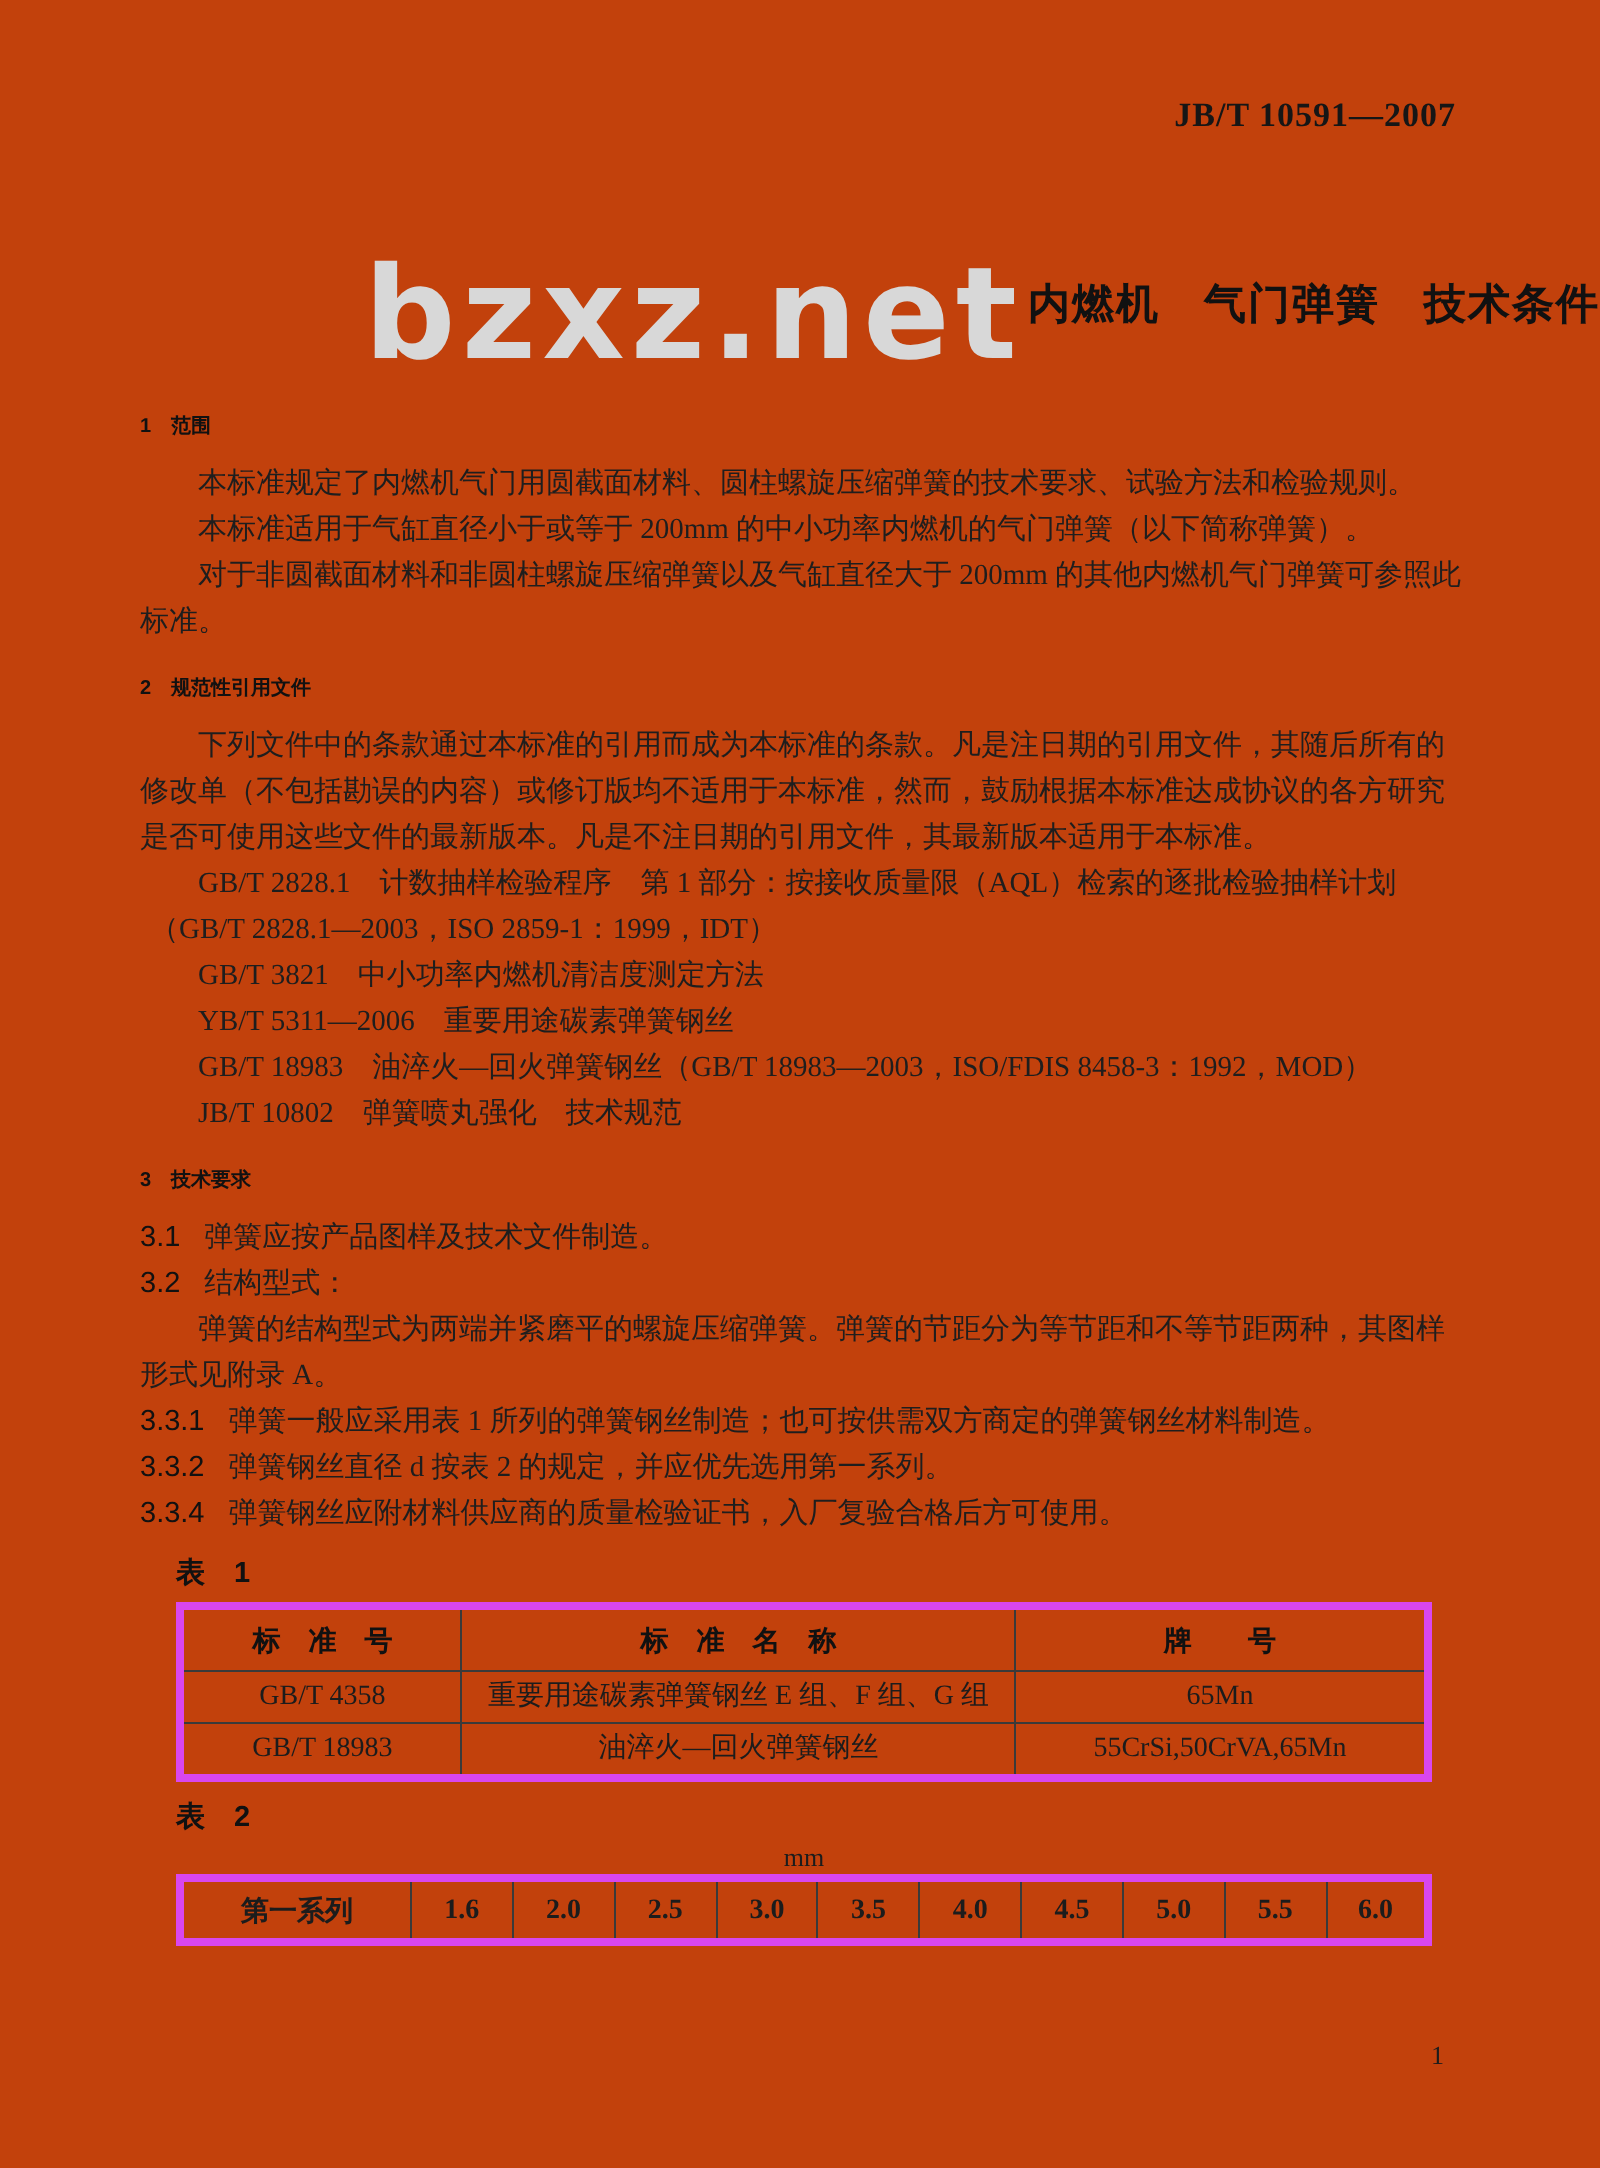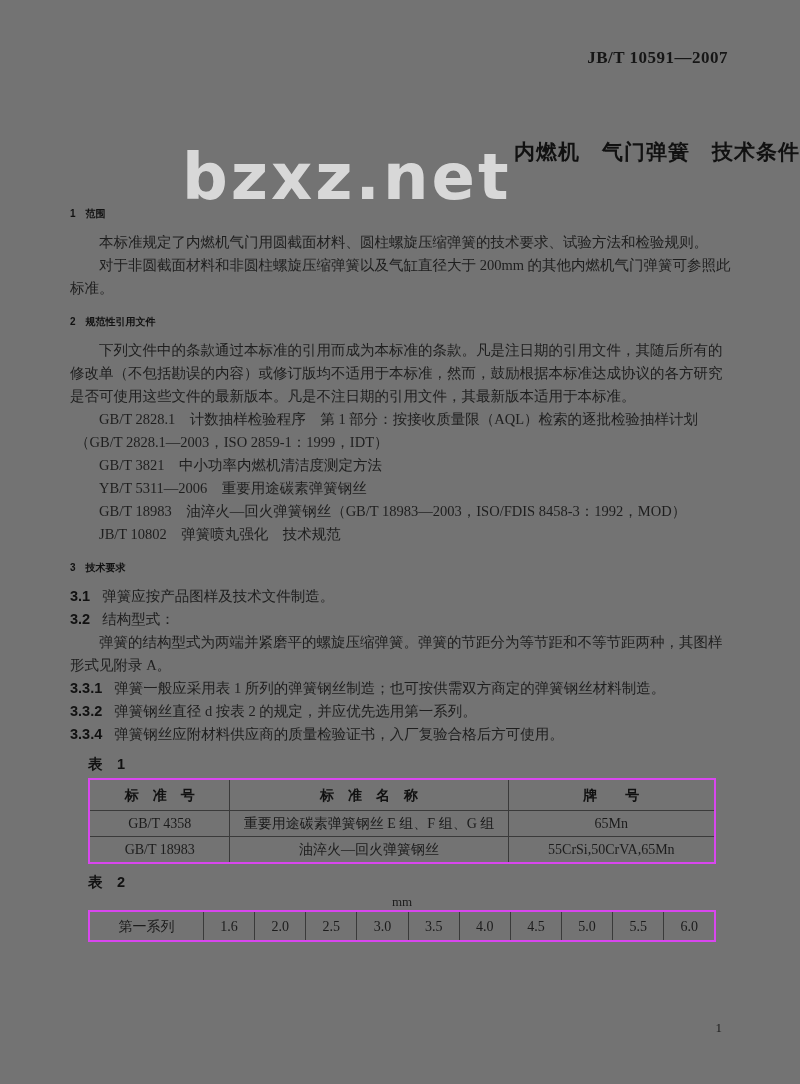--- a/index.html
+++ b/index.html
@@ -11,7 +11,7 @@
   .page{
     position:relative;
     width:800px;height:1084px;
-    background:#737373;
+    background:#c2410c;
     color:#222;
     overflow:hidden;
   }

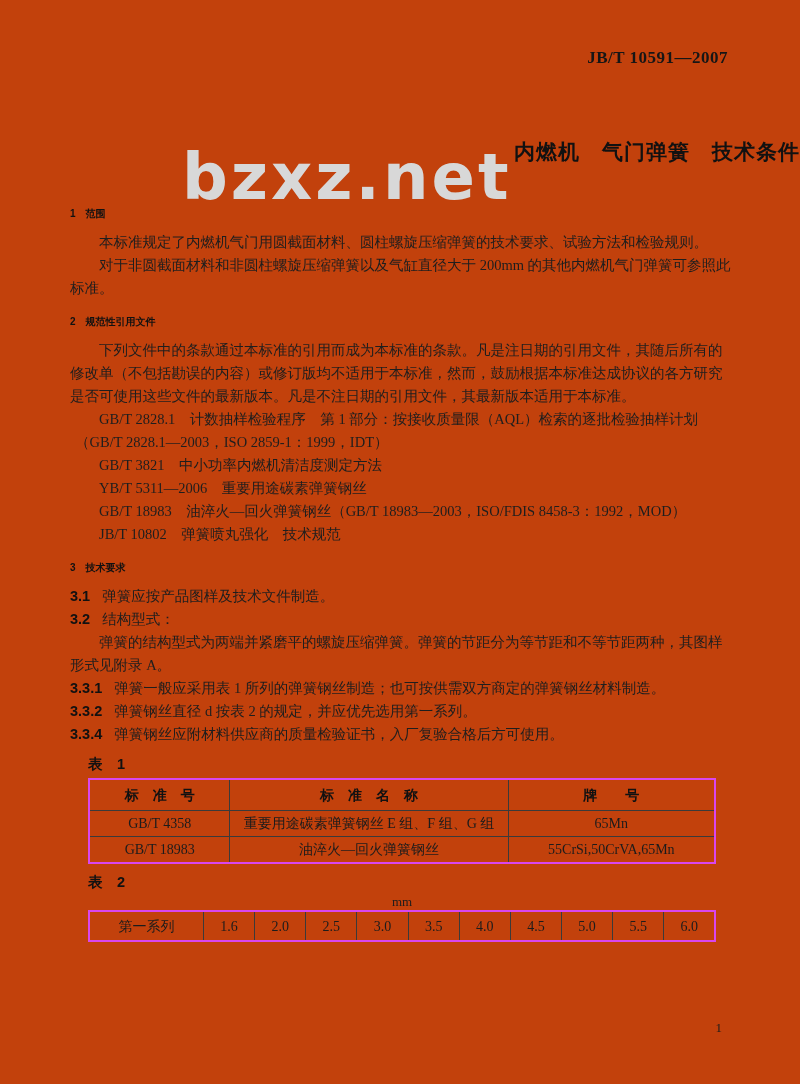--- a/index.html
+++ b/index.html
@@ -24,7 +24,7 @@
   }
   
   .watermark{
-    position:absolute;top:140px;left:182px;
+    position:absolute;top:121px;left:182px;
     font-family:"DejaVu Sans","Liberation Sans",sans-serif;
     font-weight:bold;font-size:64px;color:#d8d8d8;
     letter-spacing:3px;z-index:0;user-select:none;

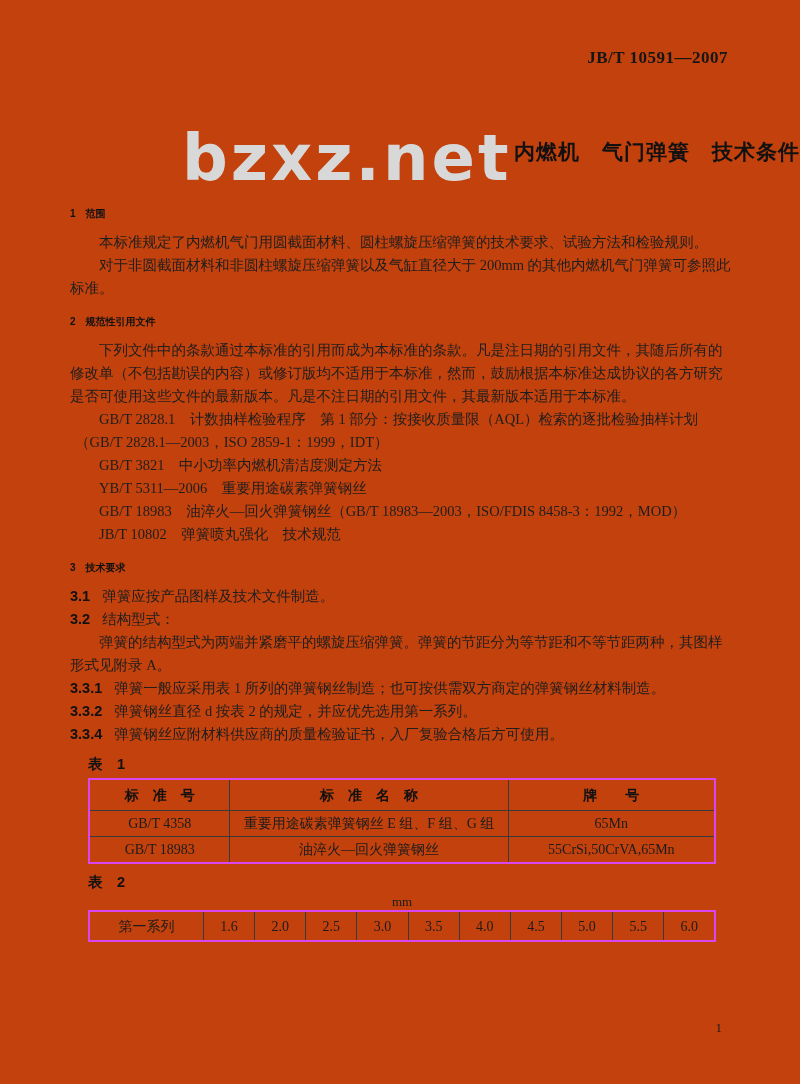--- a/index.html
+++ b/index.html
@@ -117,6 +117,7 @@
 
     <div class="sec-head">1　范围</div>
     <div class="para one-line">本标准规定了内燃机气门用圆截面材料、圆柱螺旋压缩弹簧的技术要求、试验方法和检验规则。</div>
+    <div class="para one-line">本标准适用于气缸直径小于或等于 200mm 的中小功率内燃机的气门弹簧（以下简称弹簧）。</div>
     <div class="para">对于非圆截面材料和非圆柱螺旋压缩弹簧以及气缸直径大于 200mm 的其他内燃机气门弹簧可参照此标准。</div>
 
     <div class="sec-head">2　规范性引用文件</div>

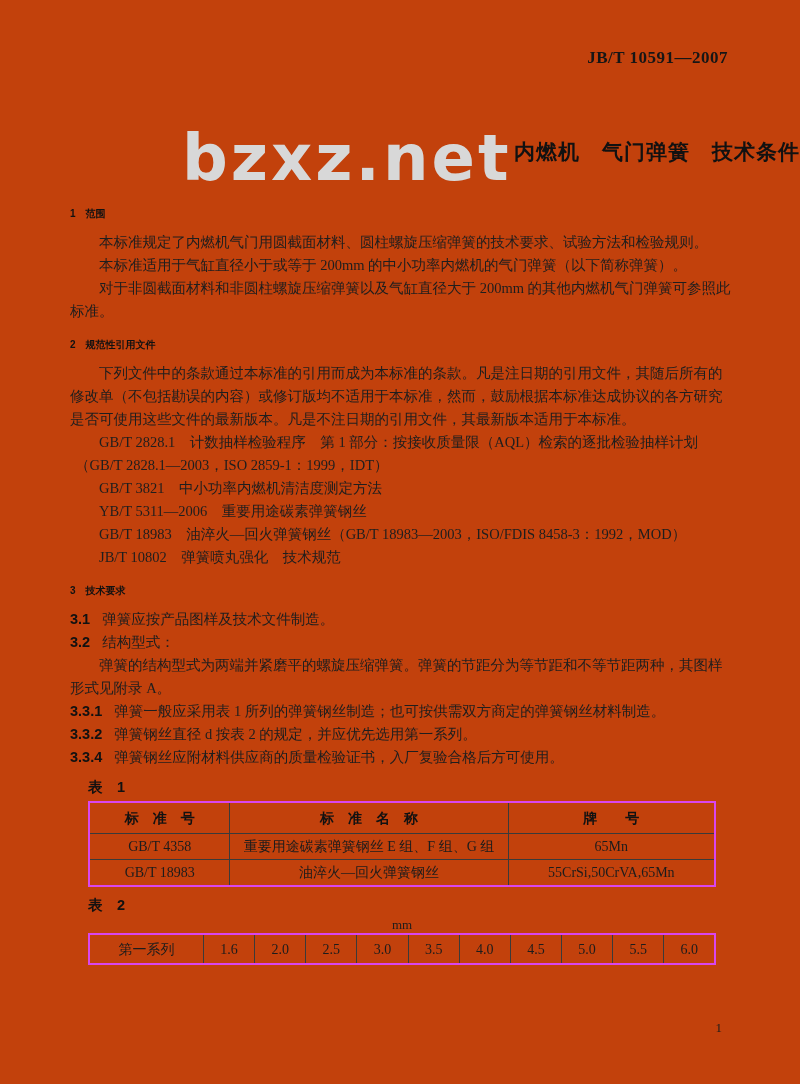--- a/index.html
+++ b/index.html
@@ -55,7 +55,7 @@
   .clause{ white-space:nowrap; }
   .clause .cnum{
     font-family:"Liberation Sans","DejaVu Sans",sans-serif;
-    font-weight:bold;color:#111;
+    font-weight:normal;color:#111;
     display:inline-block;min-width:0;margin-right:12px;
   }
   .body-indent{ text-indent:29px; white-space:normal; }

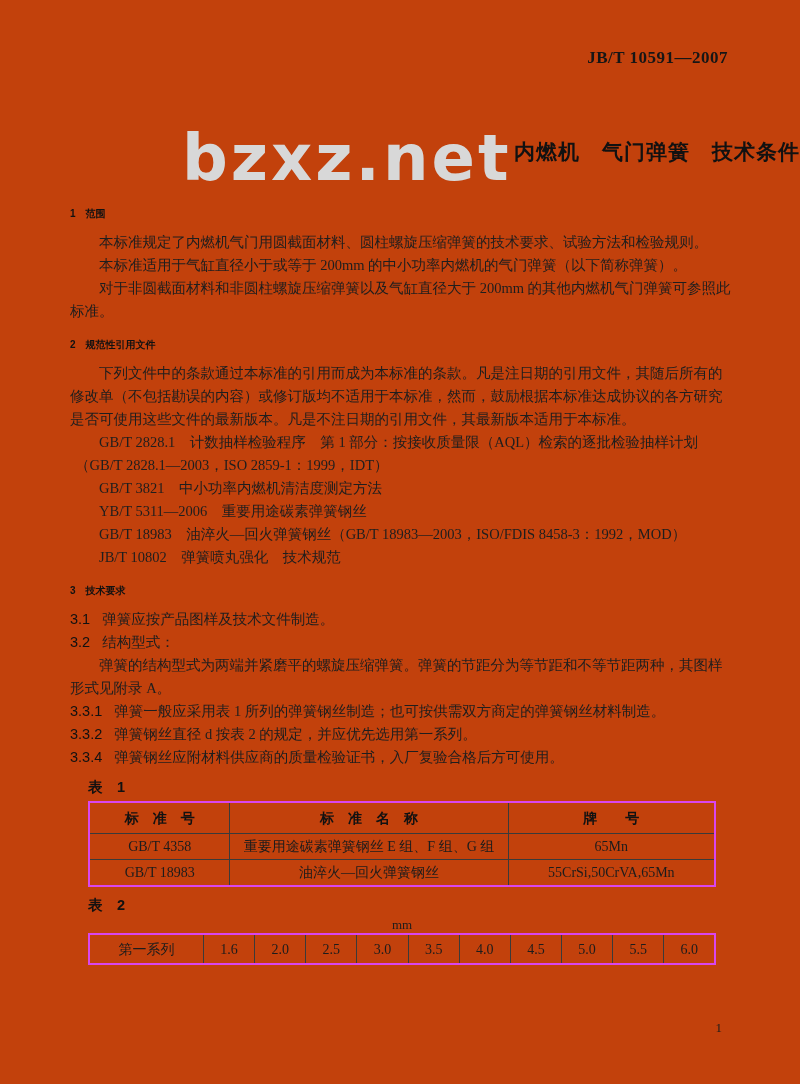--- a/index.html
+++ b/index.html
@@ -79,7 +79,7 @@
     text-align:center;vertical-align:middle;
     padding:0 4px;overflow:hidden;
   }
-  table{border:2px solid #d946ef;}
+  table{border:4px solid #d946ef;}
   .t1 th{
     height:30px;font-weight:normal;
     font-family:"Liberation Sans","DejaVu Sans",sans-serif;

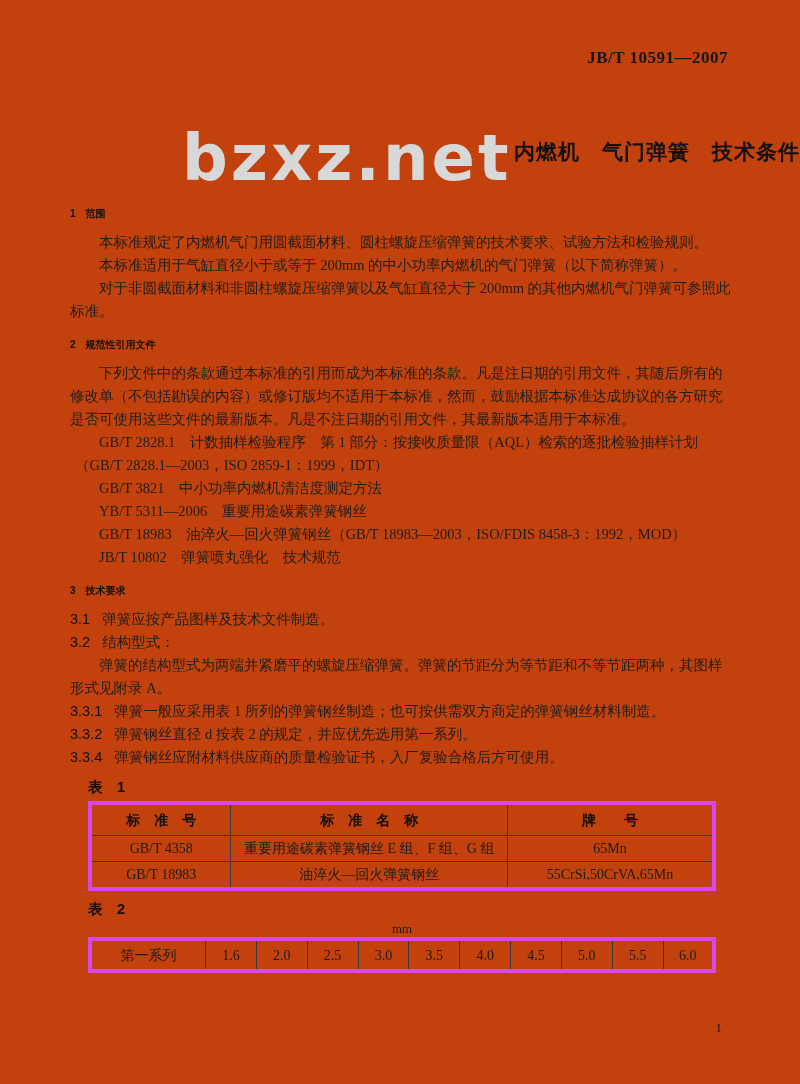--- a/index.html
+++ b/index.html
@@ -92,7 +92,7 @@
     font-size:13px;line-height:16px;color:#1c1c1c;
     margin-top:2px;
   }
-  .t2 td{height:28px;}
+  .t2 td{height:28px;font-weight:bold;}
   .t2 .lab{
     width:105px;
     font-family:"Liberation Sans","DejaVu Sans",sans-serif;

